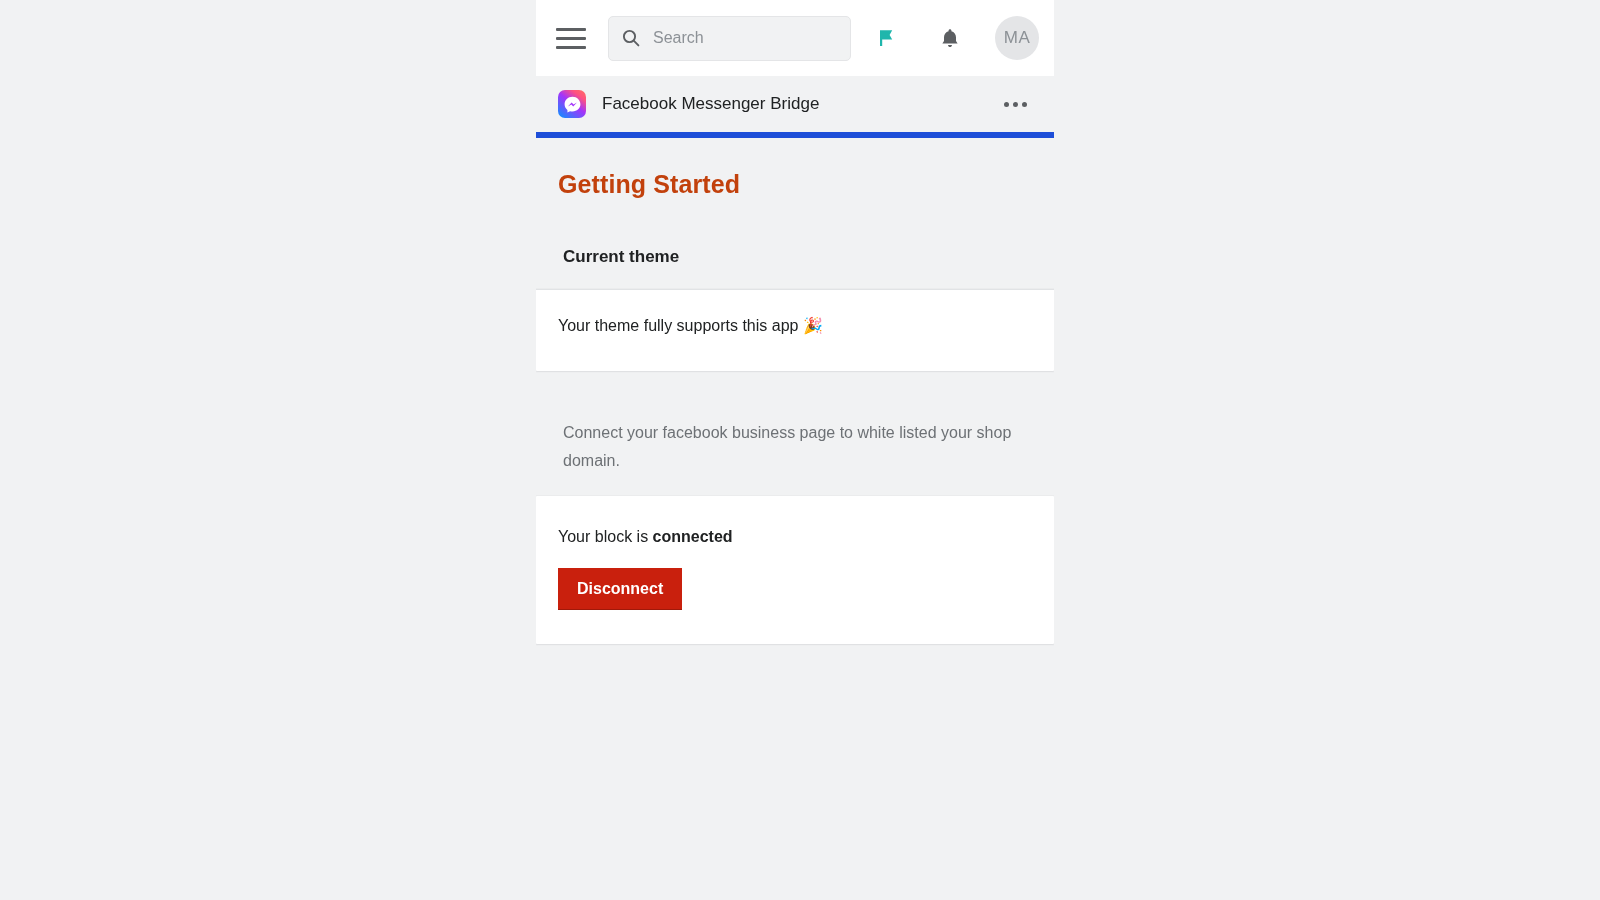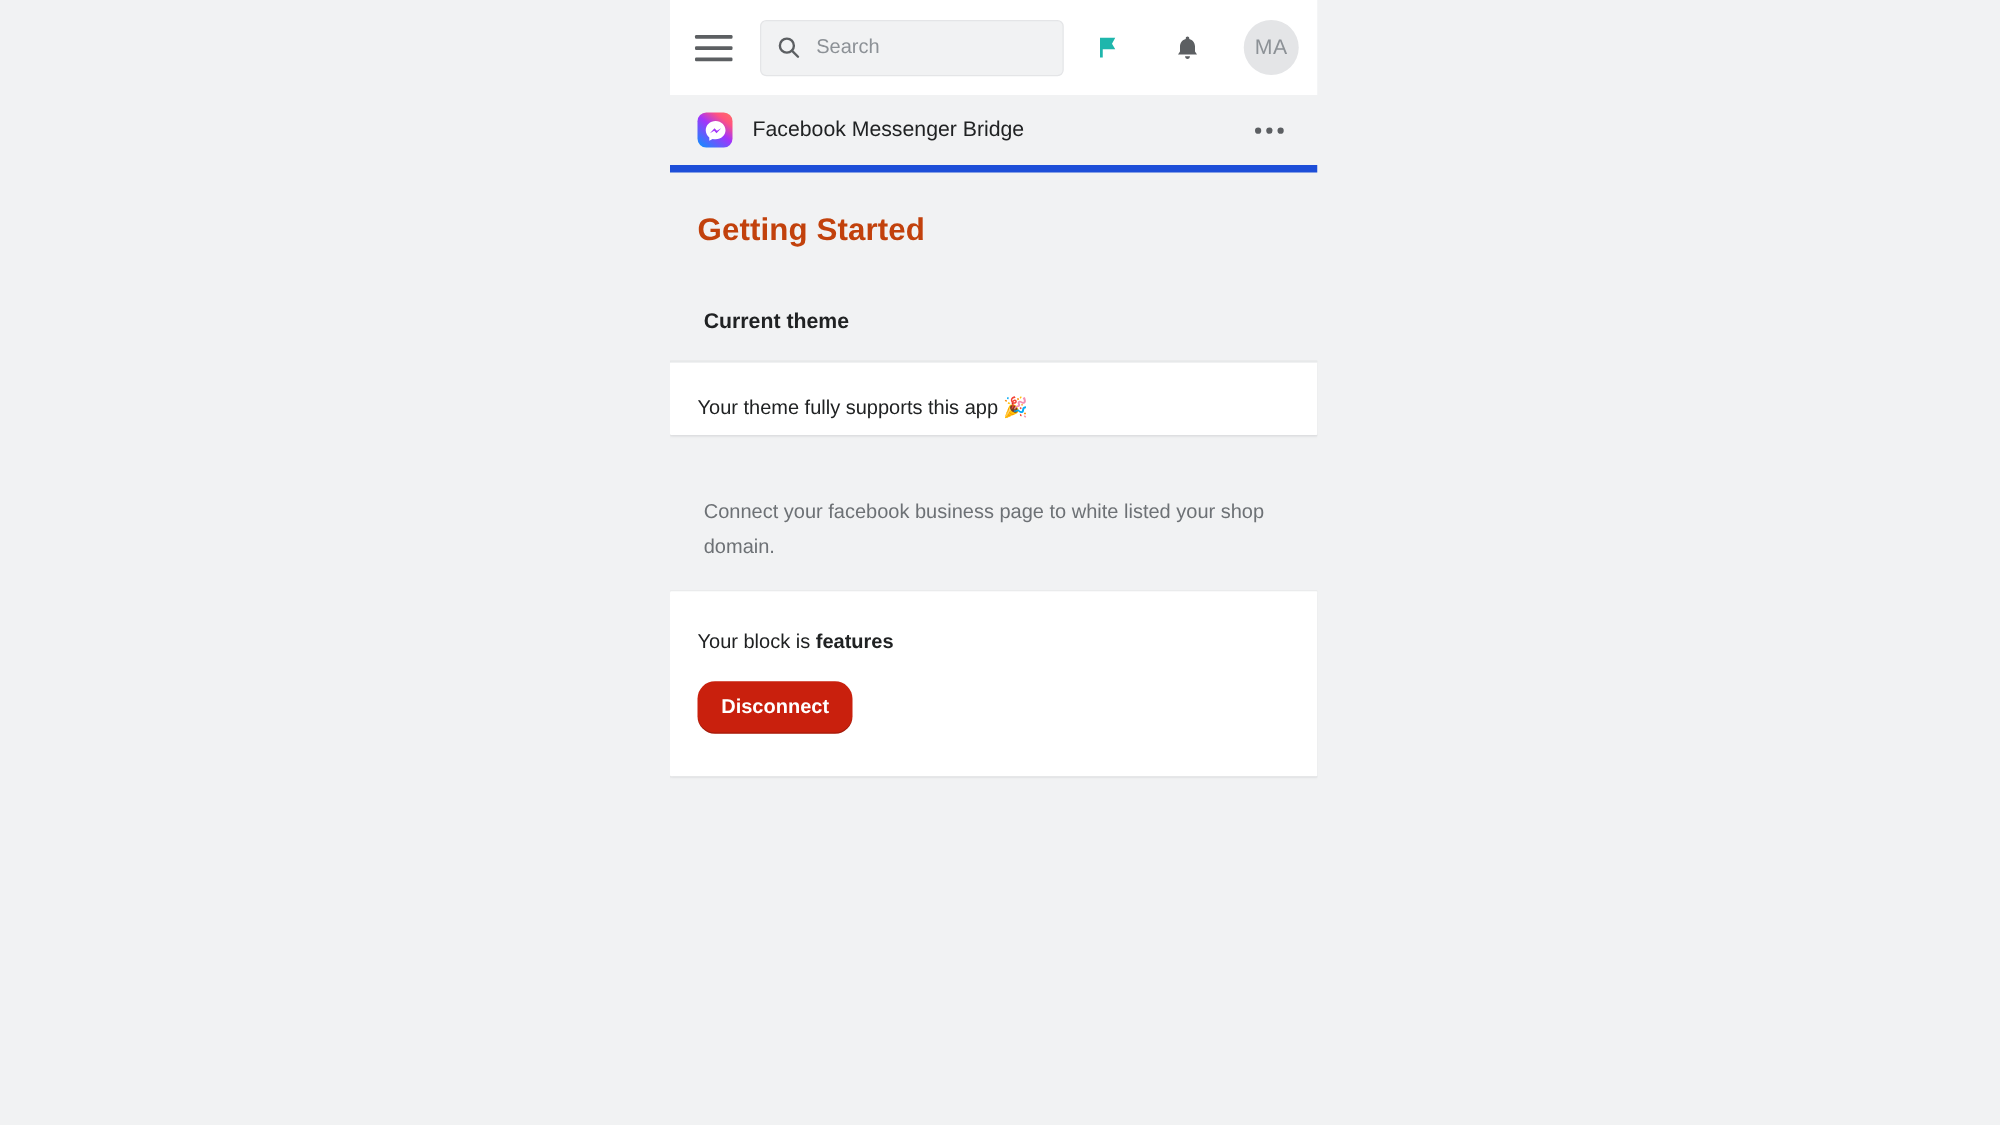--- a/index.html
+++ b/index.html
@@ -204,7 +204,7 @@
   }
   .card-divider { height: 1px; background: #e1e3e5; }
   .card-footer {
-    padding: 26px 0 12px 22px;
+    padding: 26px 0 36px 22px;
     font-size: 16px;
     color: #202223;
   }

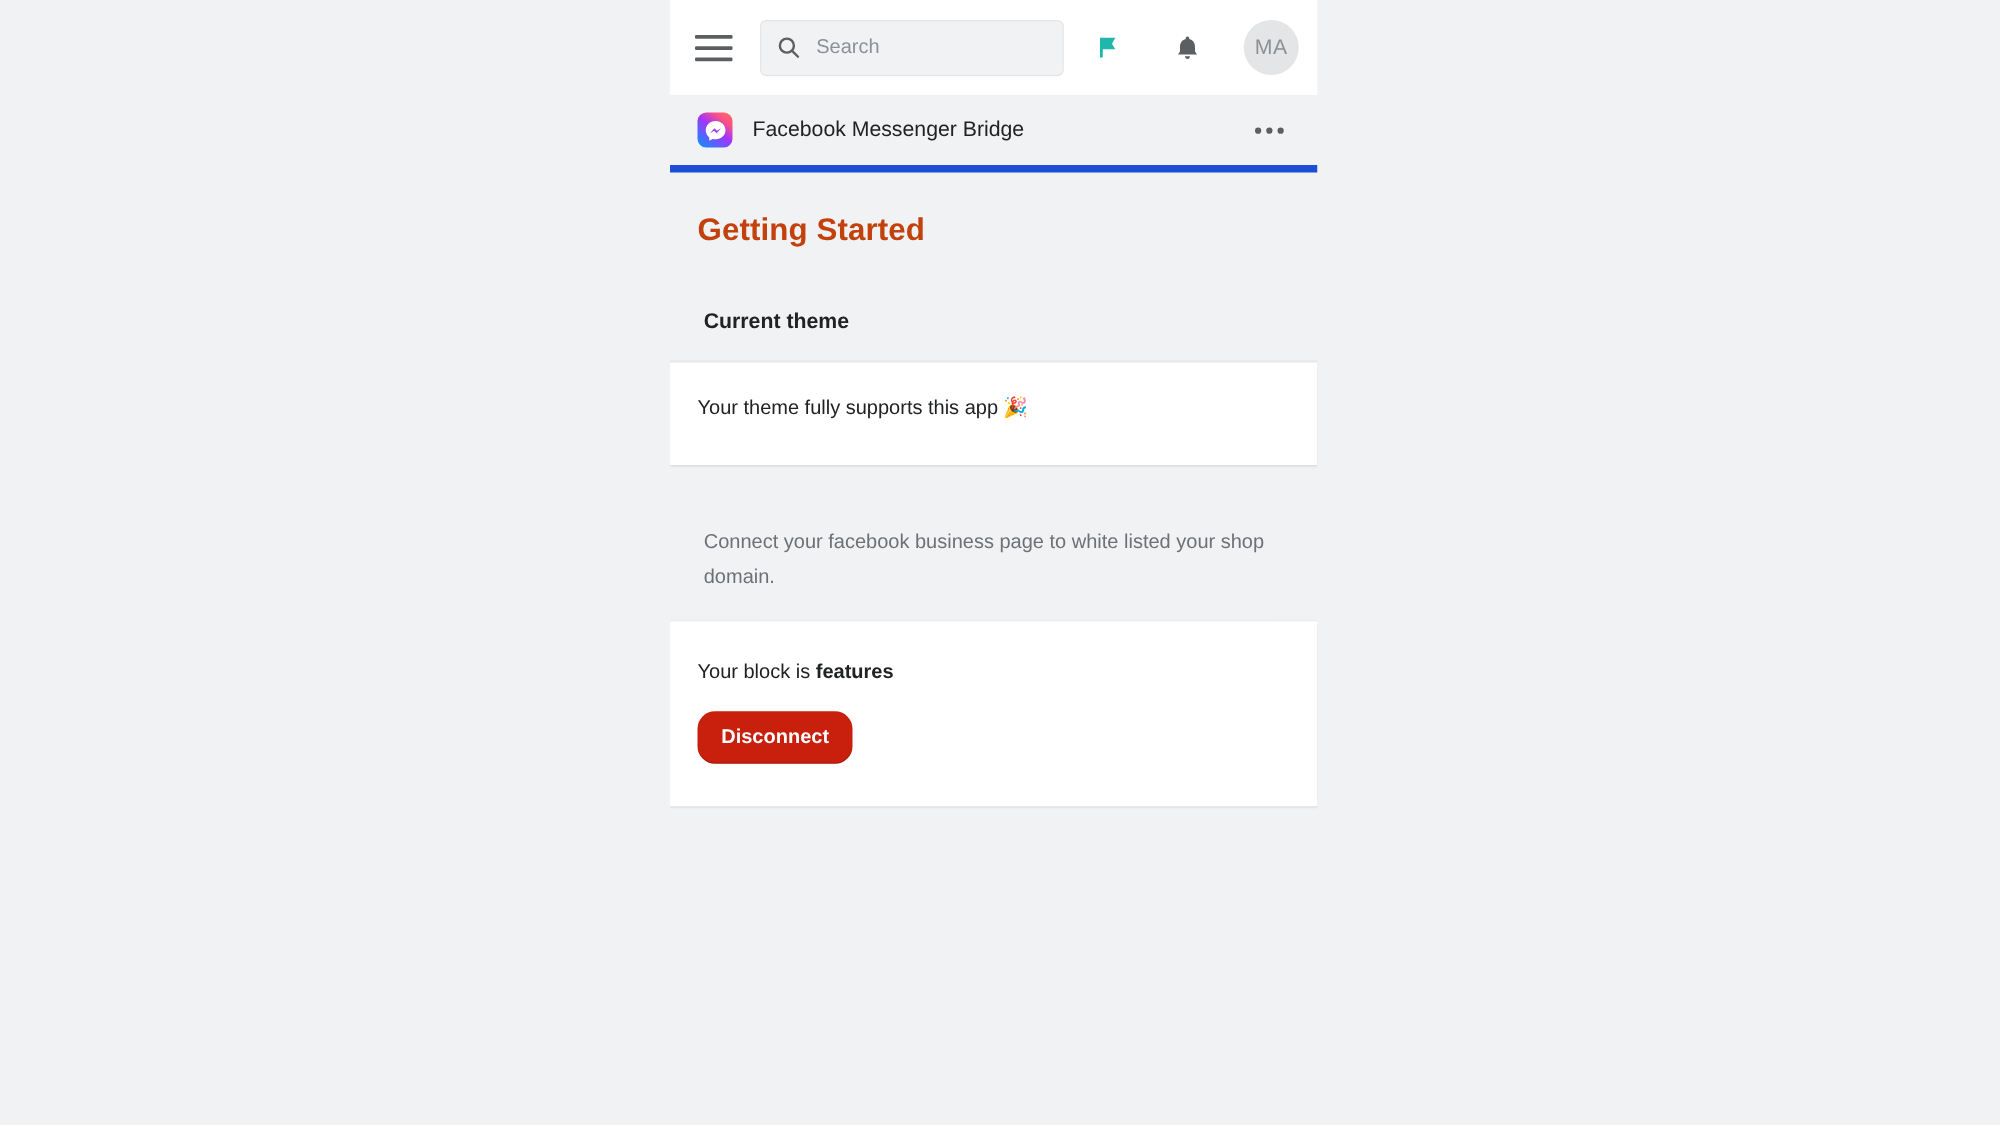--- a/index.html
+++ b/index.html
@@ -302,7 +302,7 @@
 
       <div class="card">
         <div class="card-body">
-          <div class="connected-line"><span>Your block is </span><b>features</b></div>
+          <div class="connected-line"><span>Your block is </span><b>connected</b></div>
           <button class="btn-danger">Disconnect</button>
         </div>
       </div>

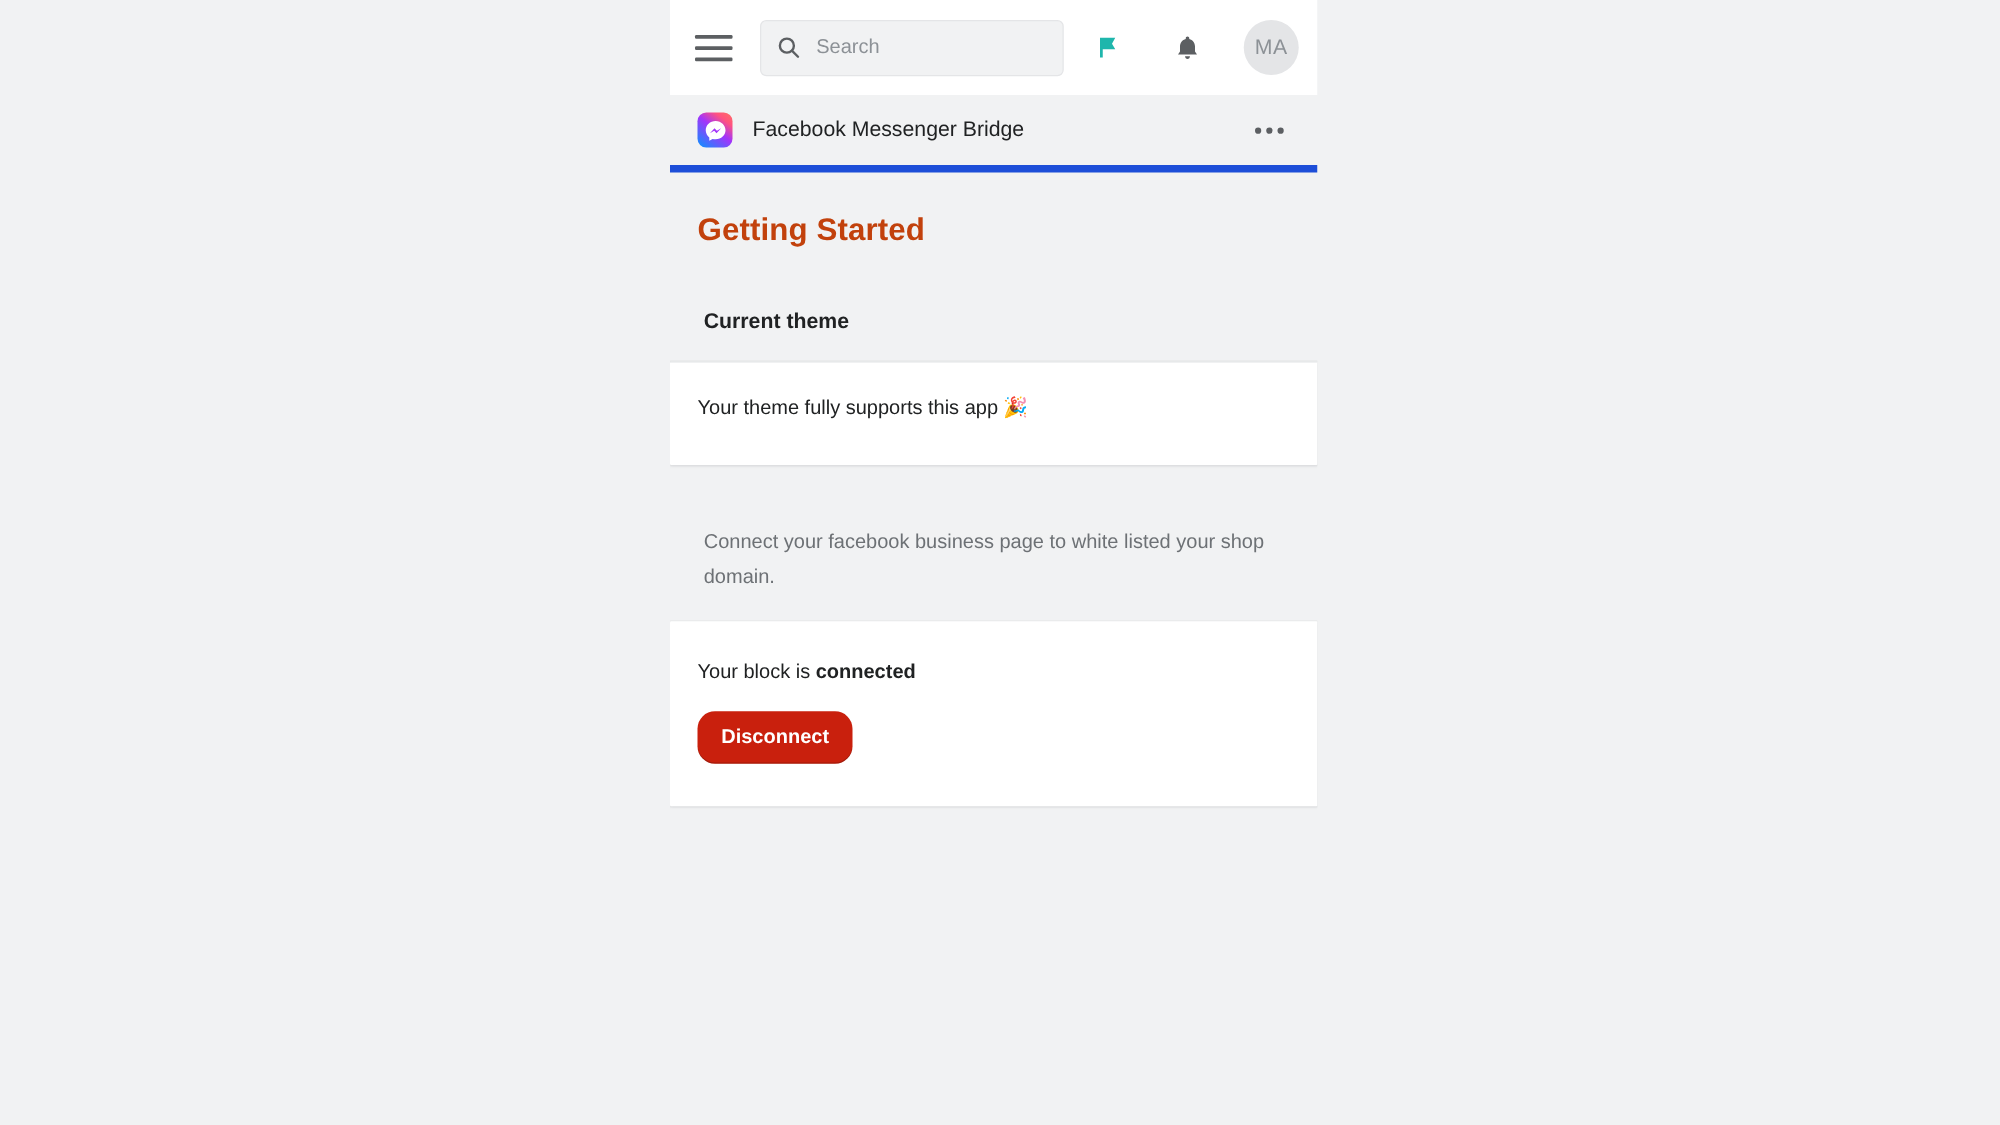--- a/index.html
+++ b/index.html
@@ -226,7 +226,7 @@
     font-size: 16px;
     font-weight: bold;
     border: none;
-    border-radius: 14px;
+    border-radius: 0;
     padding: 12px 19px;
     cursor: pointer;
     box-shadow: inset 0 -1px 0 rgba(0,0,0,0.2);

